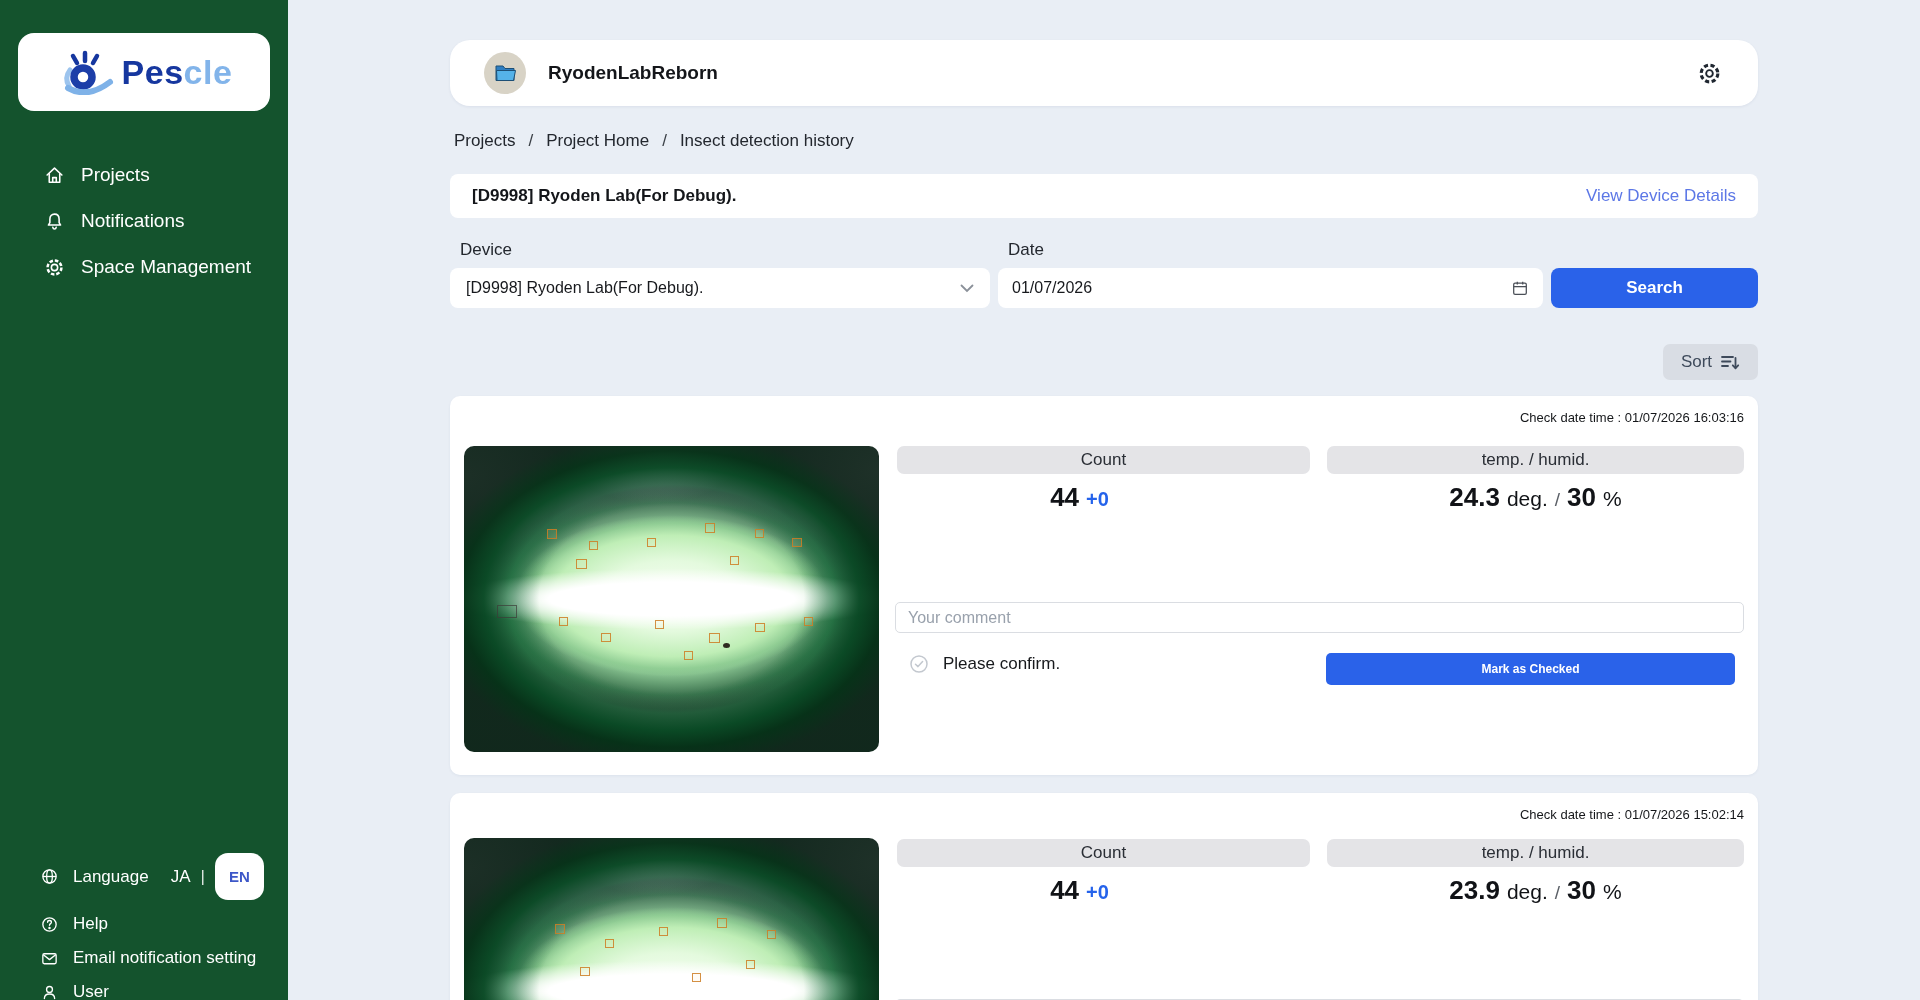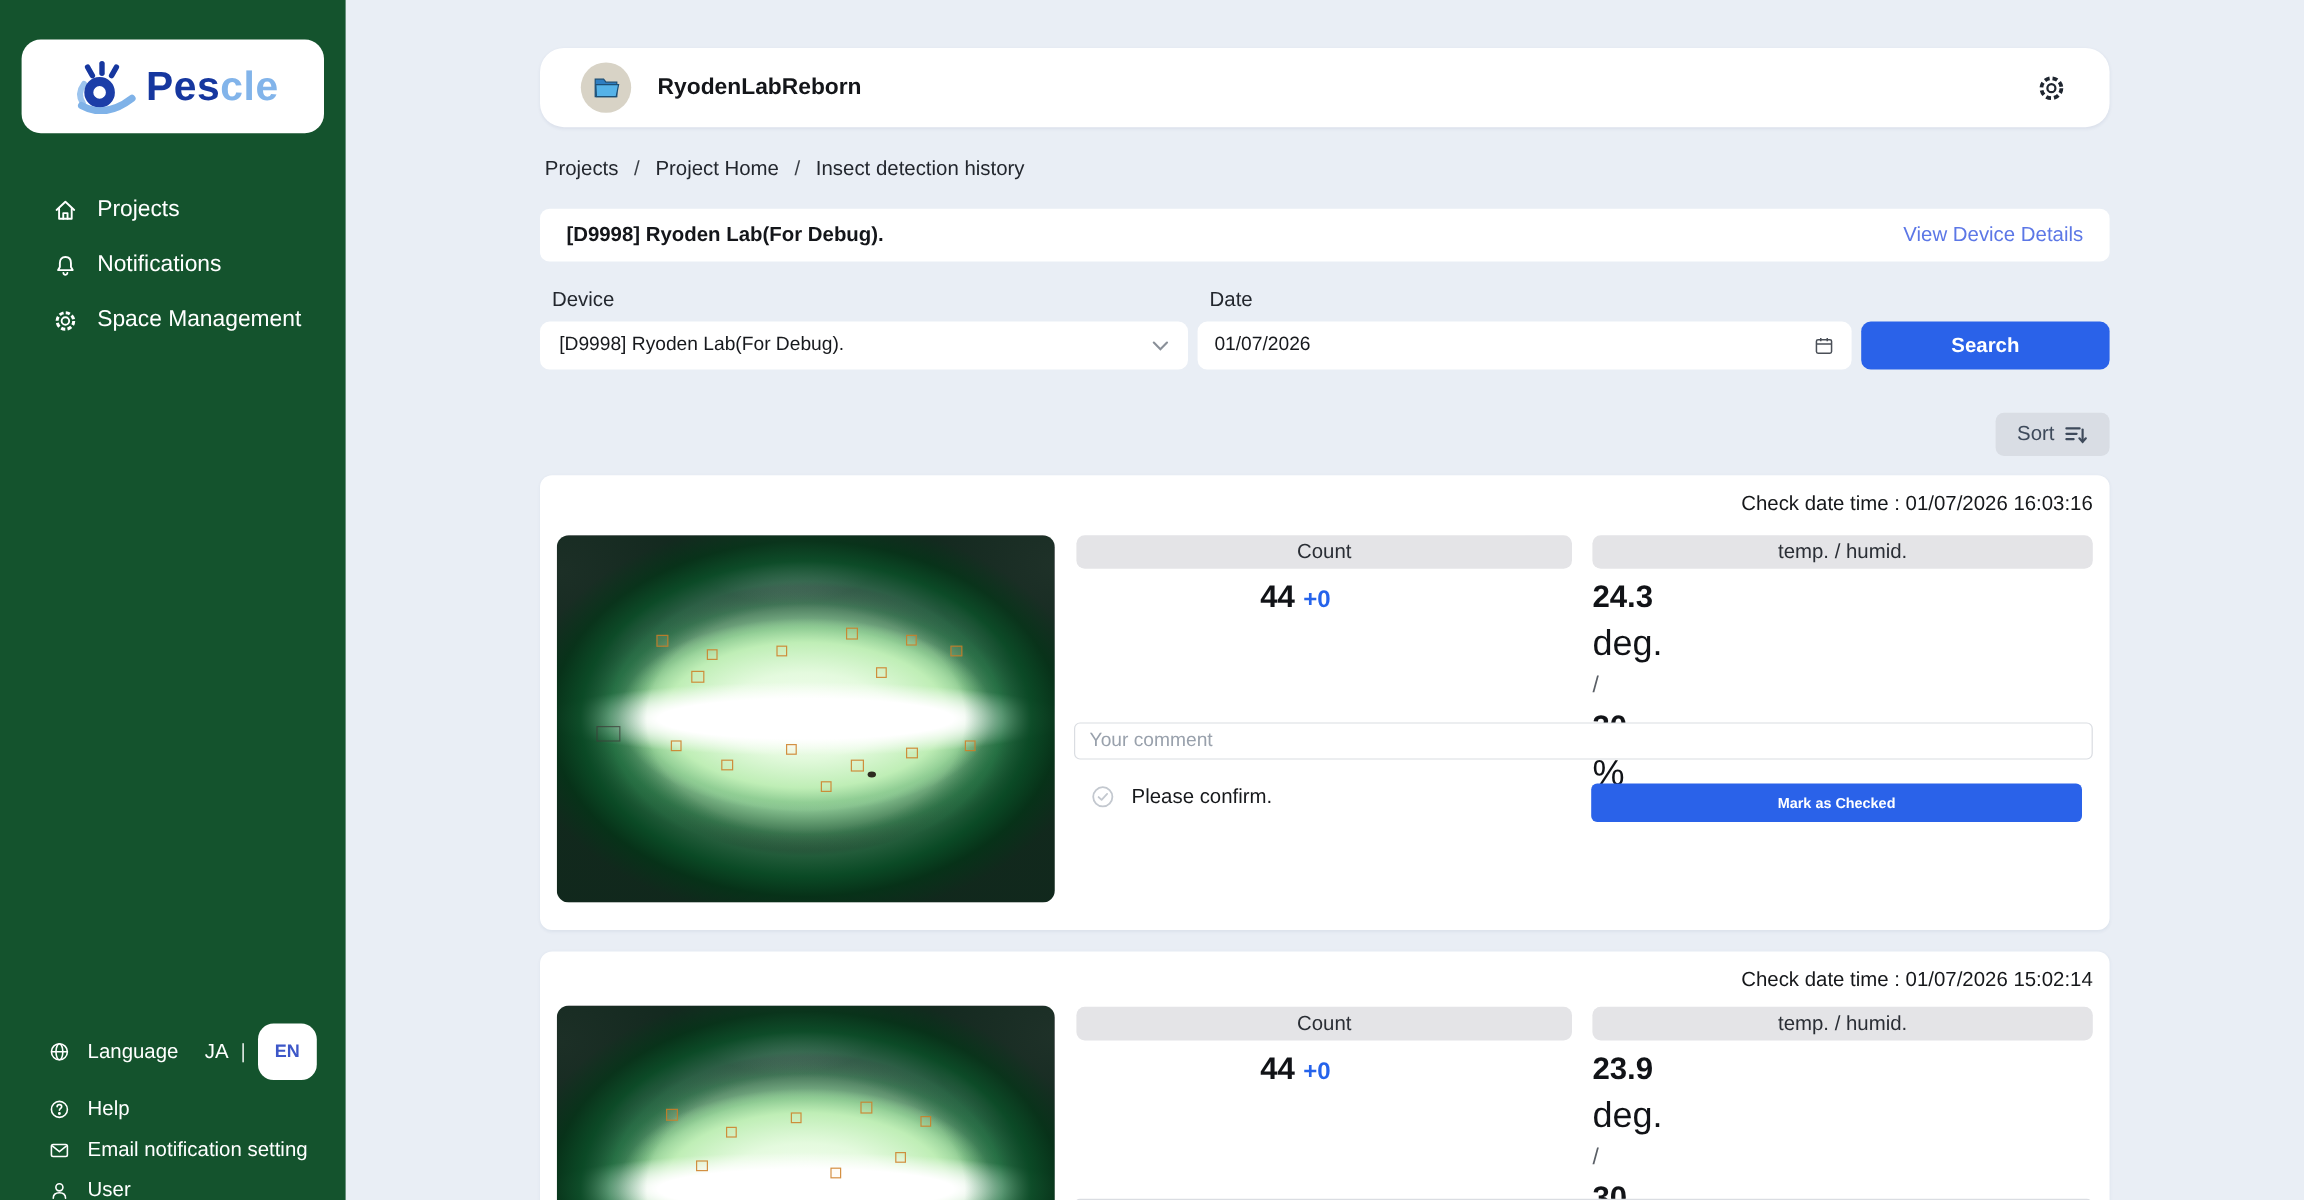--- a/index.html
+++ b/index.html
@@ -59,7 +59,7 @@
   .card { position:absolute; left:0; width:1308px; height:379px; background:#fff; border-radius:10px;
           box-shadow:0 1px 3px rgba(25,45,95,.06); }
   .card-1 { top:396px; } .card-2 { top:793px; }
-  .check-date { position:absolute; top:14px; right:14px; font-size:17px; color:#15171A; }
+  .check-date { position:absolute; top:14px; right:14px; font-size:13px; color:#15171A; }
   .col-head { position:absolute; height:28px; background:#E4E4E7; border-radius:7px; display:flex;
               align-items:center; justify-content:center; font-size:17px; color:#2A2E35; }
   .count-head { left:447px; width:413px; } .temp-head { left:877px; width:417px; }

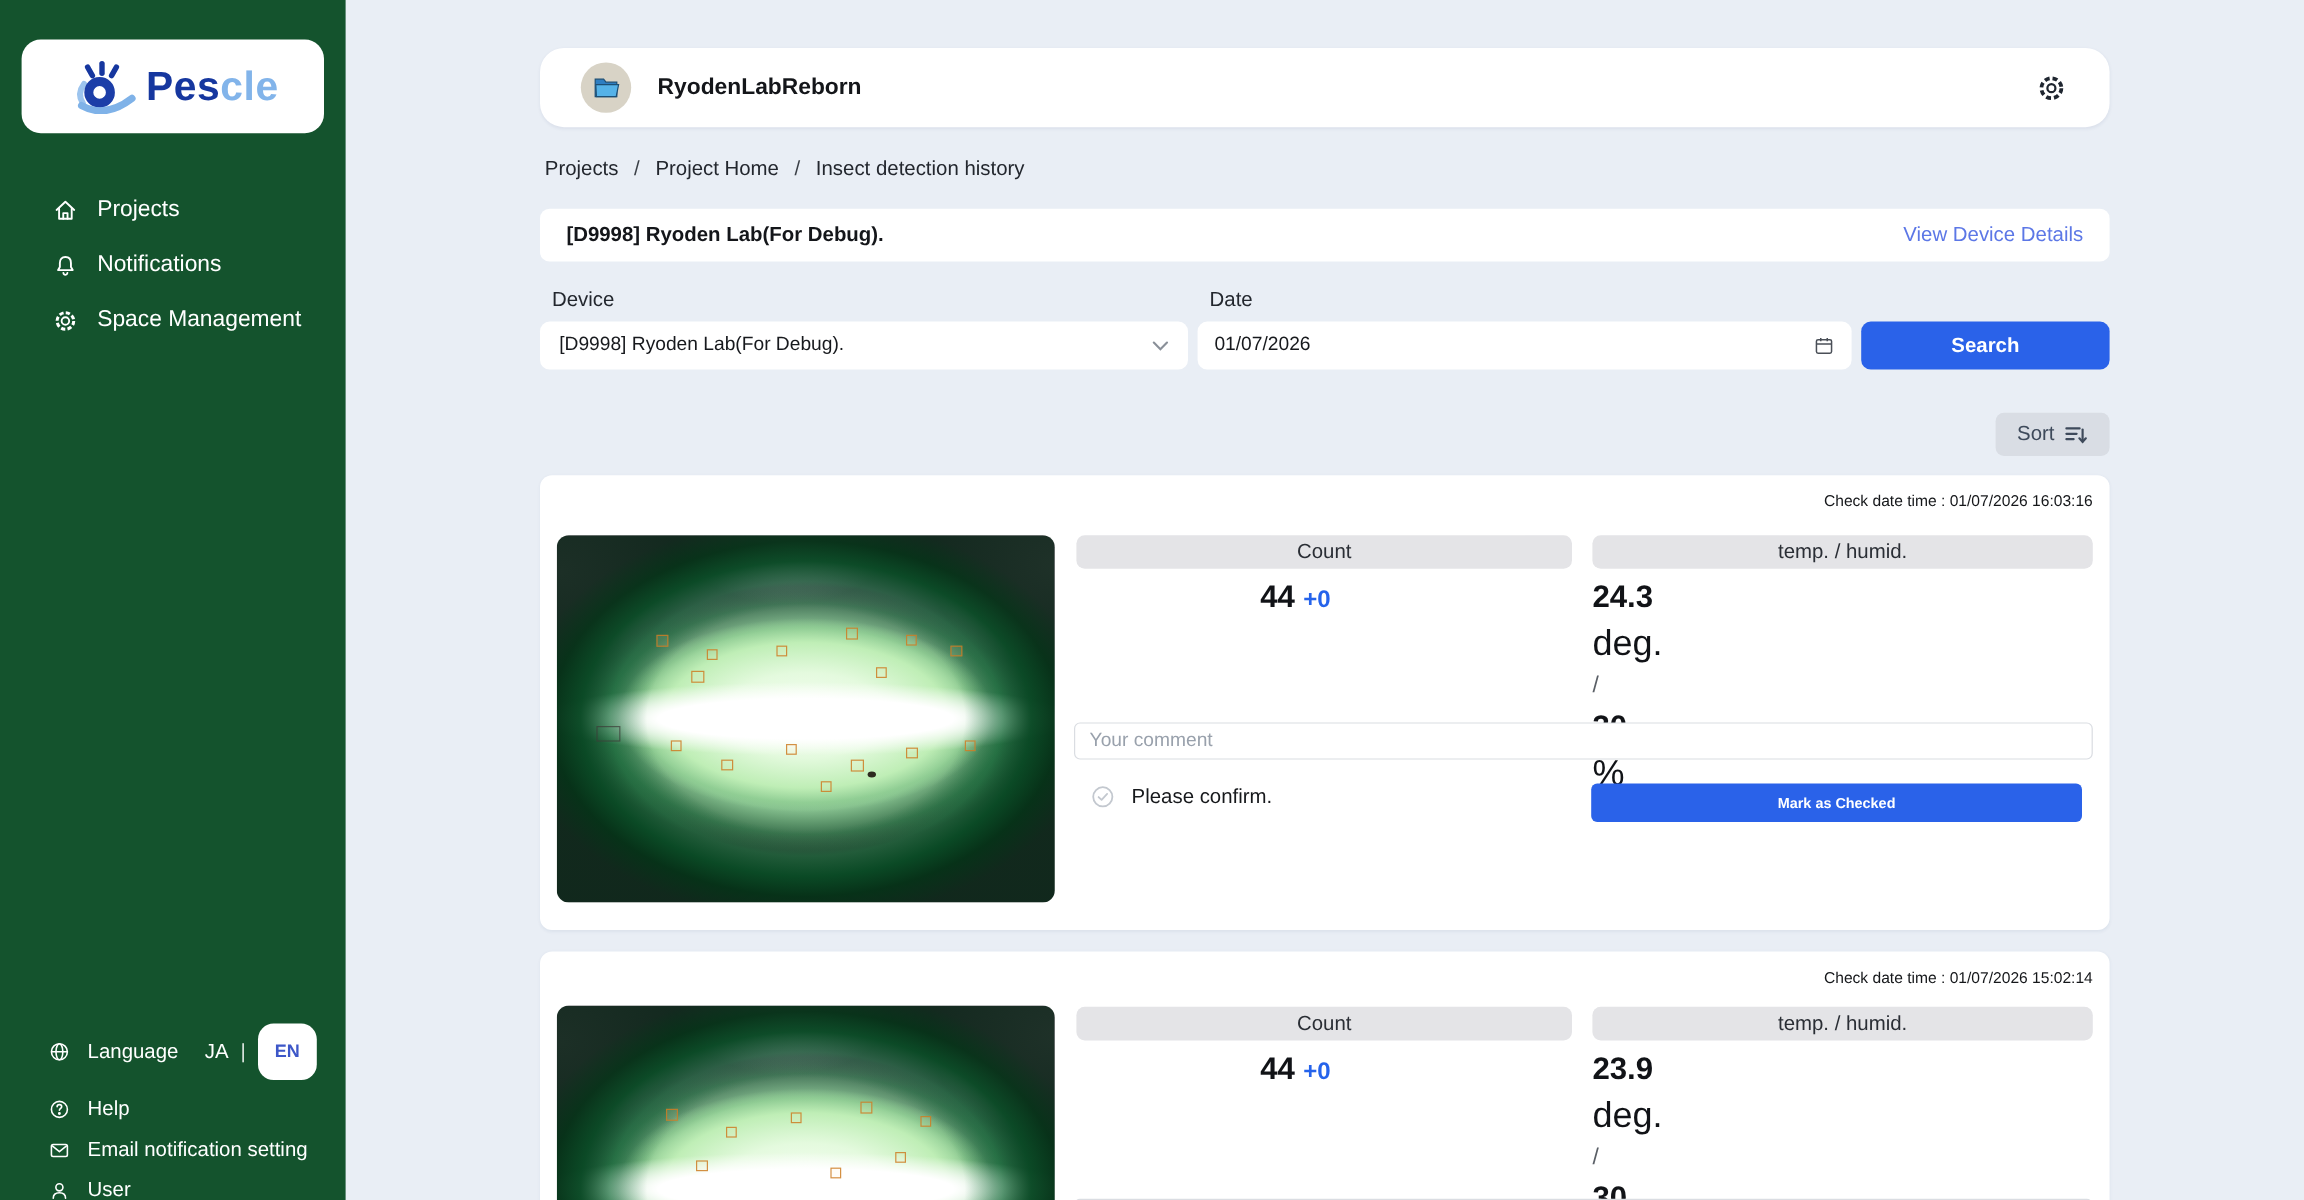--- a/index.html
+++ b/index.html
@@ -65,7 +65,7 @@
   .count-head { left:447px; width:413px; } .temp-head { left:877px; width:417px; }
   .card-1 .col-head { top:50px; } .card-2 .col-head { top:46px; }
   .val-row { position:absolute; display:flex; align-items:baseline; justify-content:center; gap:7px; }
-  .count-val { left:423px; width:413px;text-align:center; } .temp-val { left:877px; width:417px;flex-direction:column; }
+  .count-val { left:423px; width:413px;text-align:center; } .temp-val { left:877px; width:417px; }
   .card-1 .val-row { top:86px; } .card-2 .val-row { top:82px; }
   .big { font-size:26px; font-weight:bold; color:#111317; }
   .unit { font-size:30px; color:#111317; }

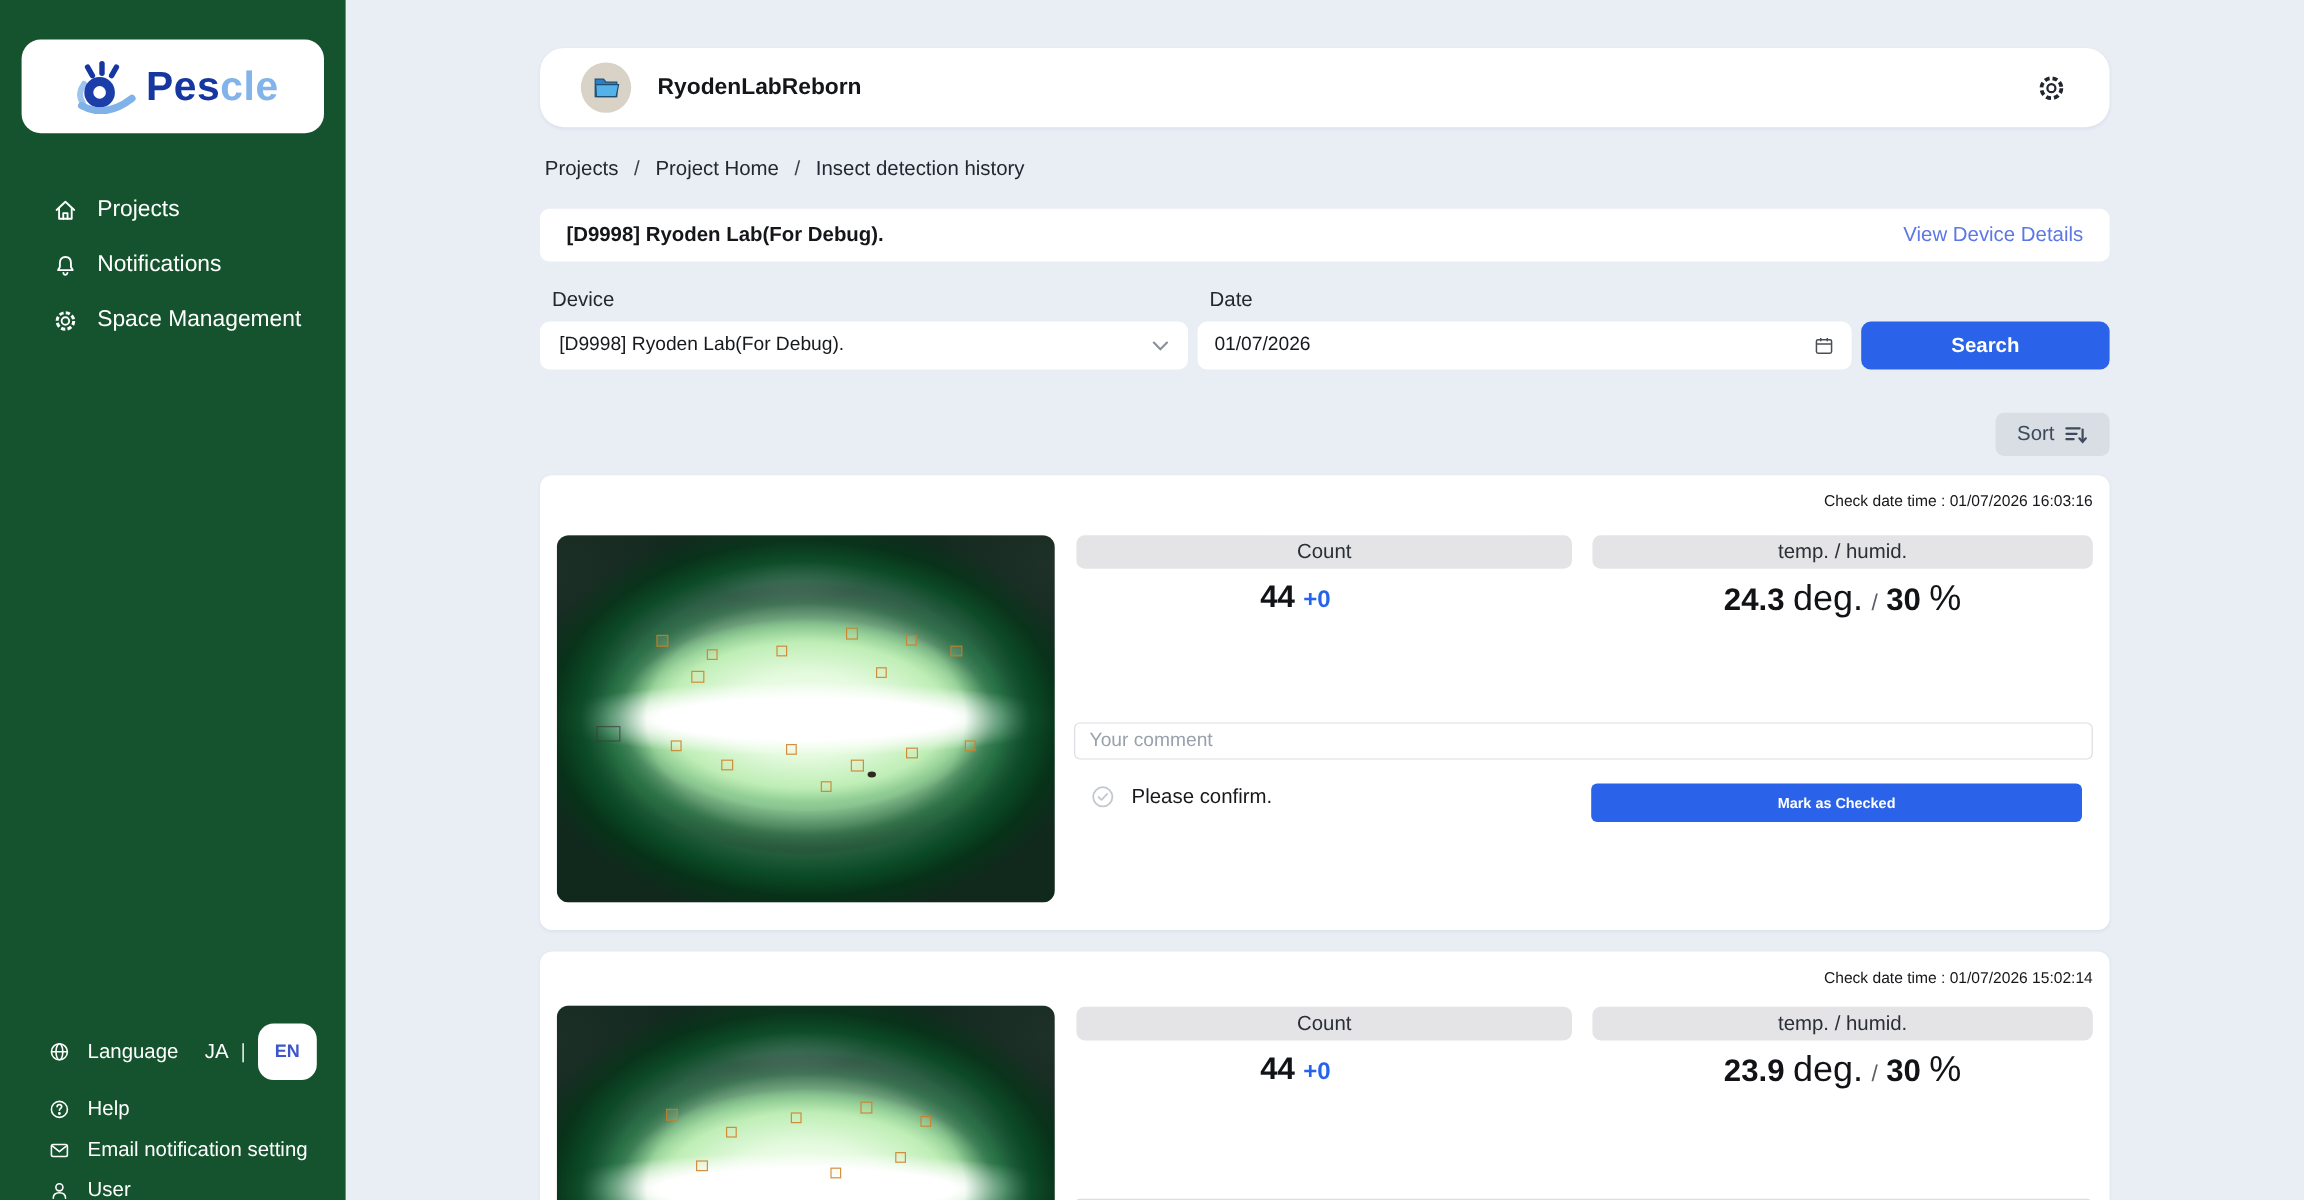--- a/index.html
+++ b/index.html
@@ -68,7 +68,7 @@
   .count-val { left:423px; width:413px;text-align:center; } .temp-val { left:877px; width:417px; }
   .card-1 .val-row { top:86px; } .card-2 .val-row { top:82px; }
   .big { font-size:26px; font-weight:bold; color:#111317; }
-  .unit { font-size:30px; color:#111317; }
+  .unit { font-size:21px; color:#111317; }
   .delta { font-size:20px; color:#2563EB; font-weight:bold; }
   .vslash { font-size:19px; color:#5A5F66; }
   .comment-input { position:absolute; left:445px; width:849px; height:31px; border:1px solid #DADDE2; border-radius:5px;

